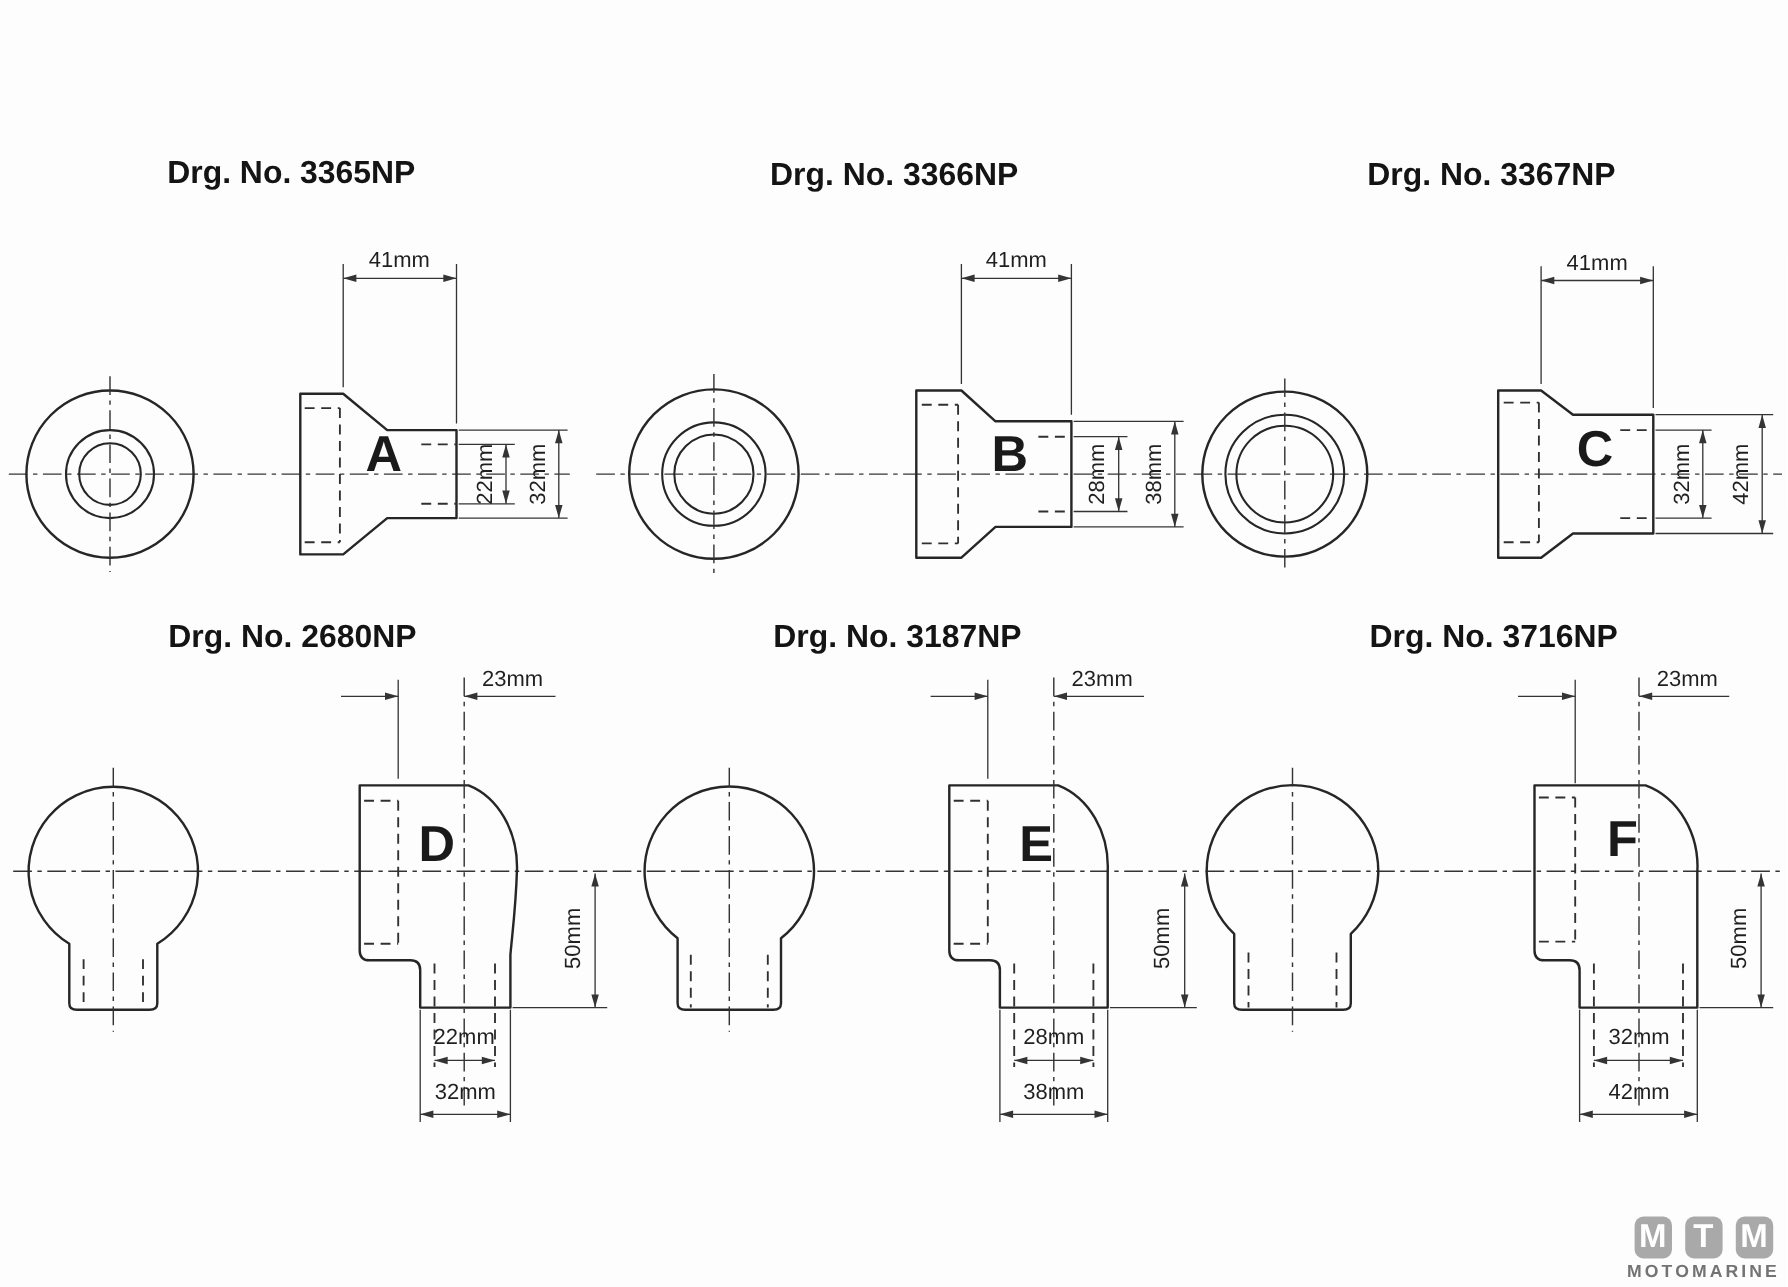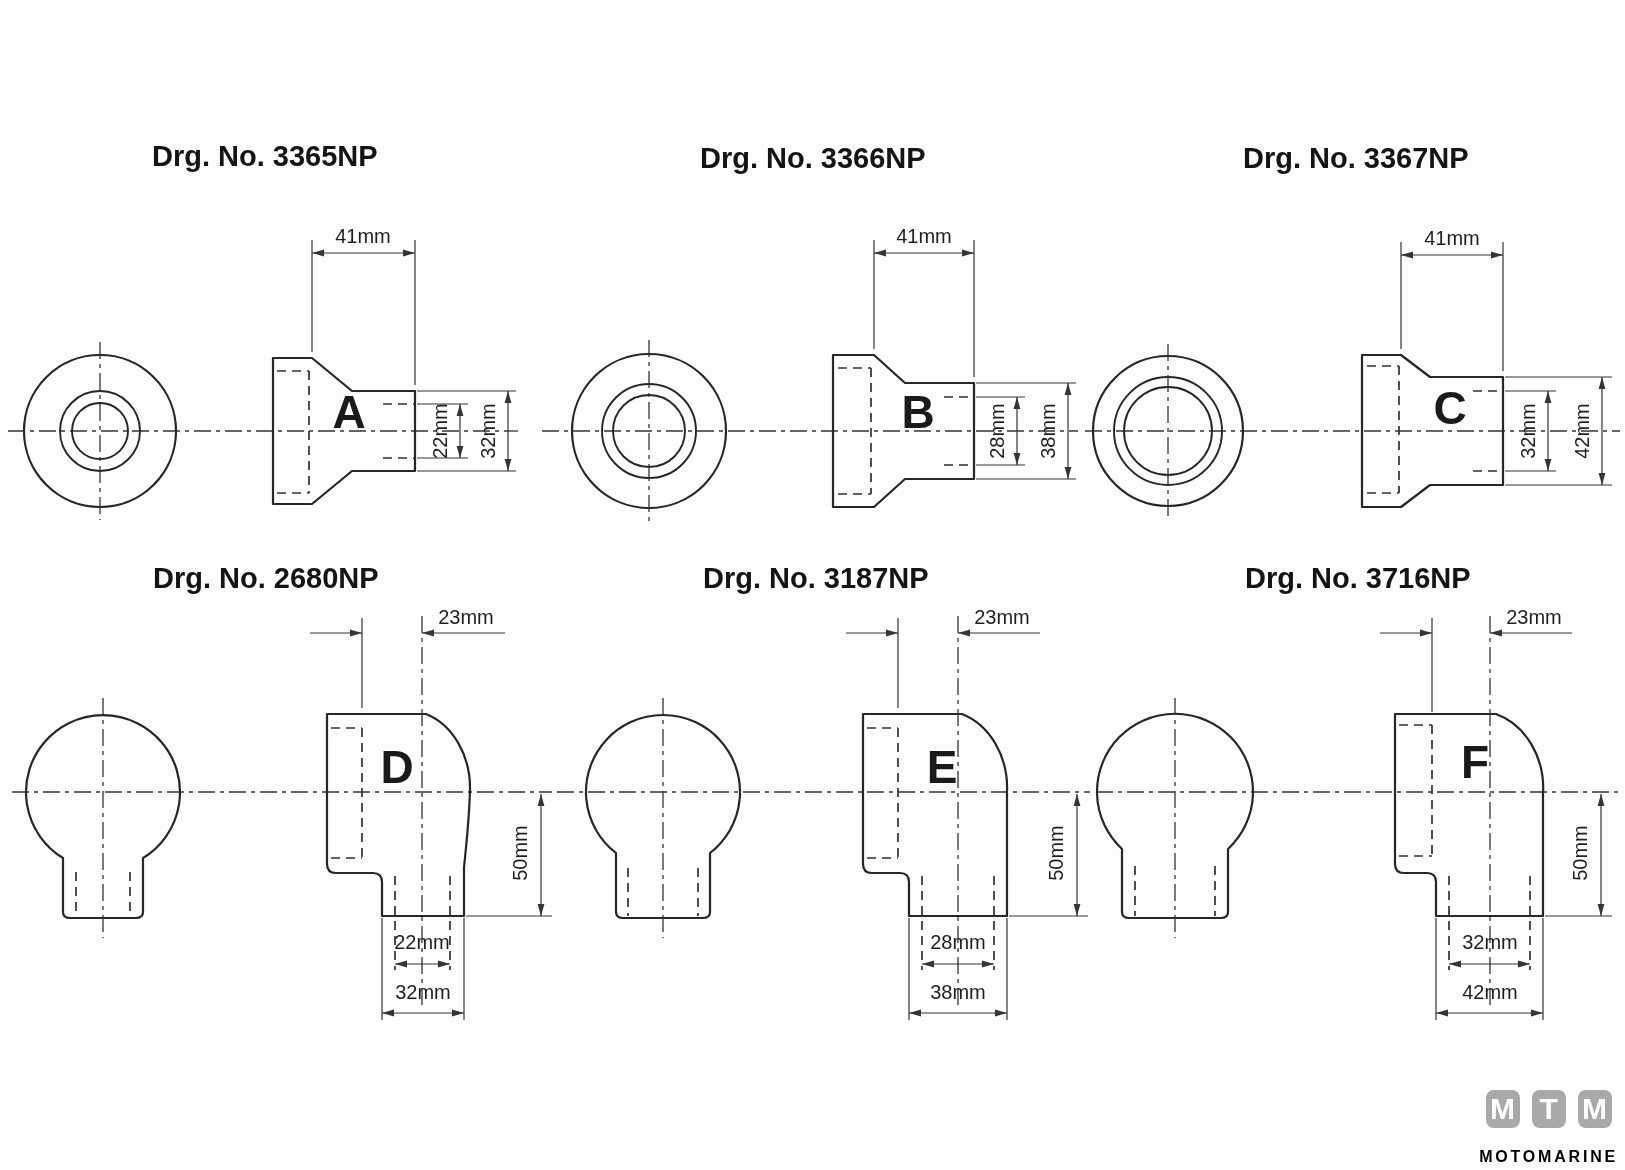--- a/index.html
+++ b/index.html
@@ -24,7 +24,7 @@
   .logo-box{width:34px;height:38px;background:#a9a9a9;border-radius:8px;
     display:flex;align-items:center;justify-content:center;
     color:#ffffff;font:700 30px "Liberation Sans",sans-serif;}
-  .logo-subtitle{margin-top:20px;color:#000000;font:600 16px "Liberation Sans",sans-serif;letter-spacing:2.8px;}
+  .logo-subtitle{margin-top:4px;color:#737373;font:600 16px "Liberation Sans",sans-serif;letter-spacing:2.8px;}
 </style>
 </head>
 <body>

